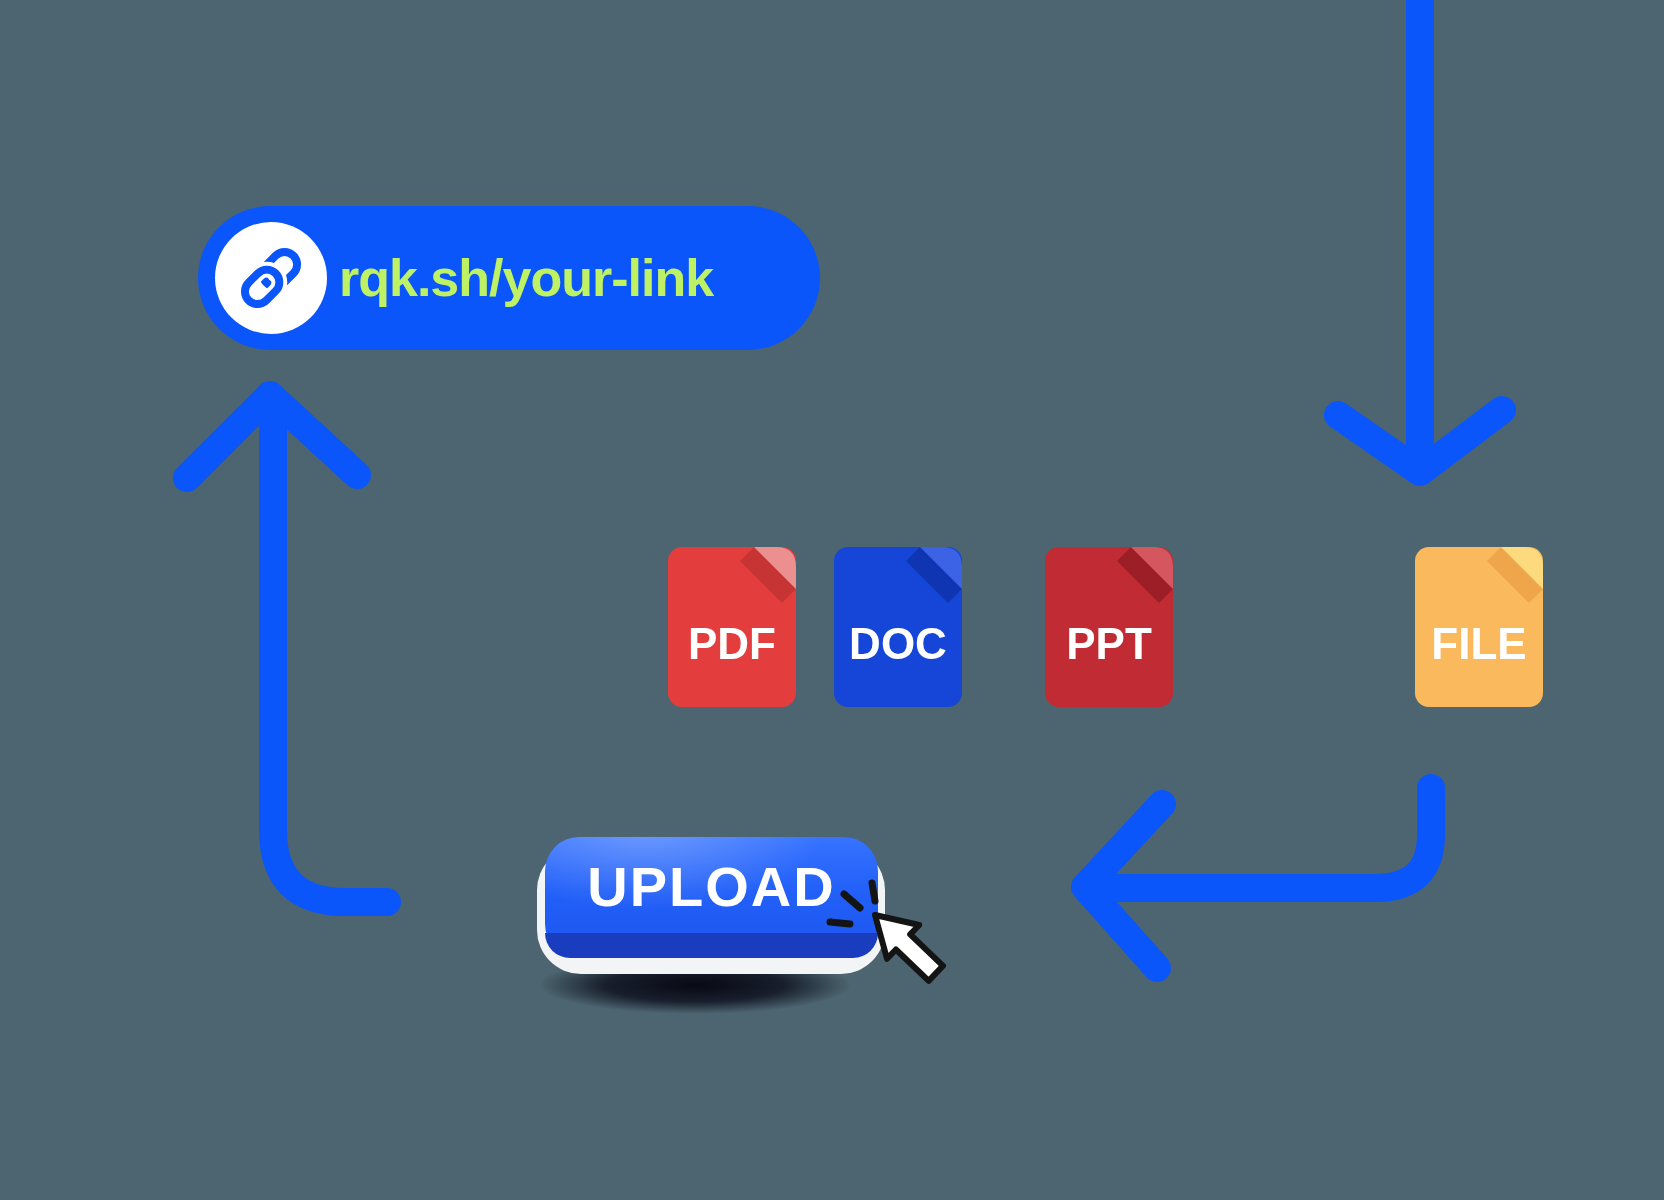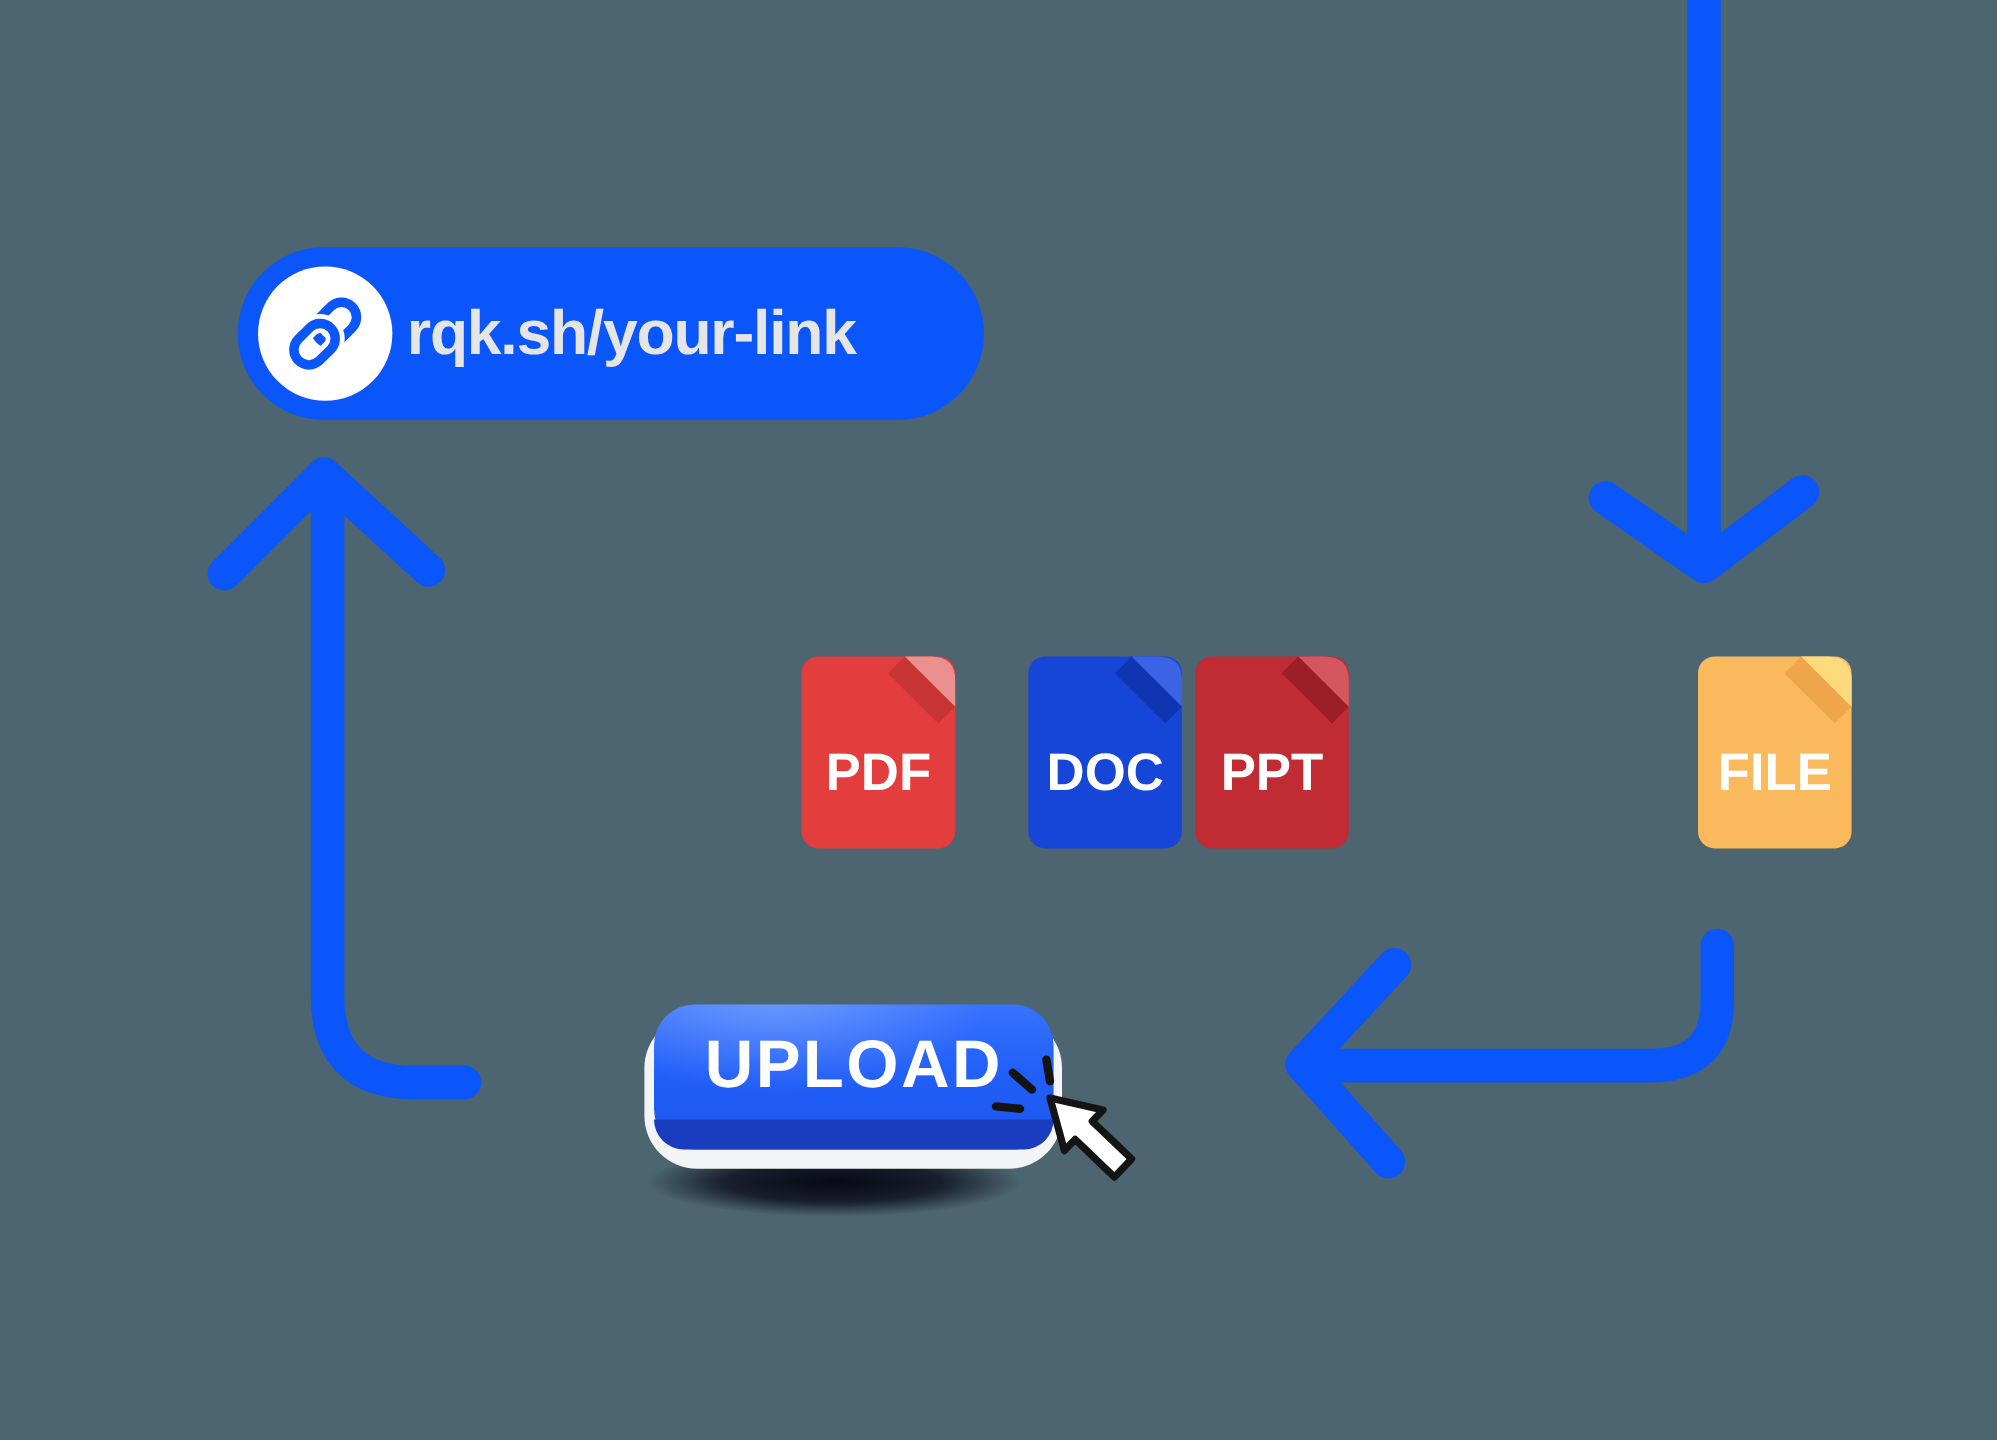--- a/index.html
+++ b/index.html
@@ -14,7 +14,7 @@
         display:flex;align-items:center;}
   .pill-circle{width:112px;height:112px;border-radius:50%;background:#ffffff;margin-left:17px;
         display:flex;align-items:center;justify-content:center;}
-  .pill-text{margin-left:12px;color:#e5e5e5;font-size:52px;font-weight:bold;letter-spacing:-1px;white-space:nowrap;}
+  .pill-text{margin-left:12px;color:#bef264;font-size:52px;font-weight:bold;letter-spacing:-1px;white-space:nowrap;}
 
   
   .file{width:128px;height:160px;top:547px;}

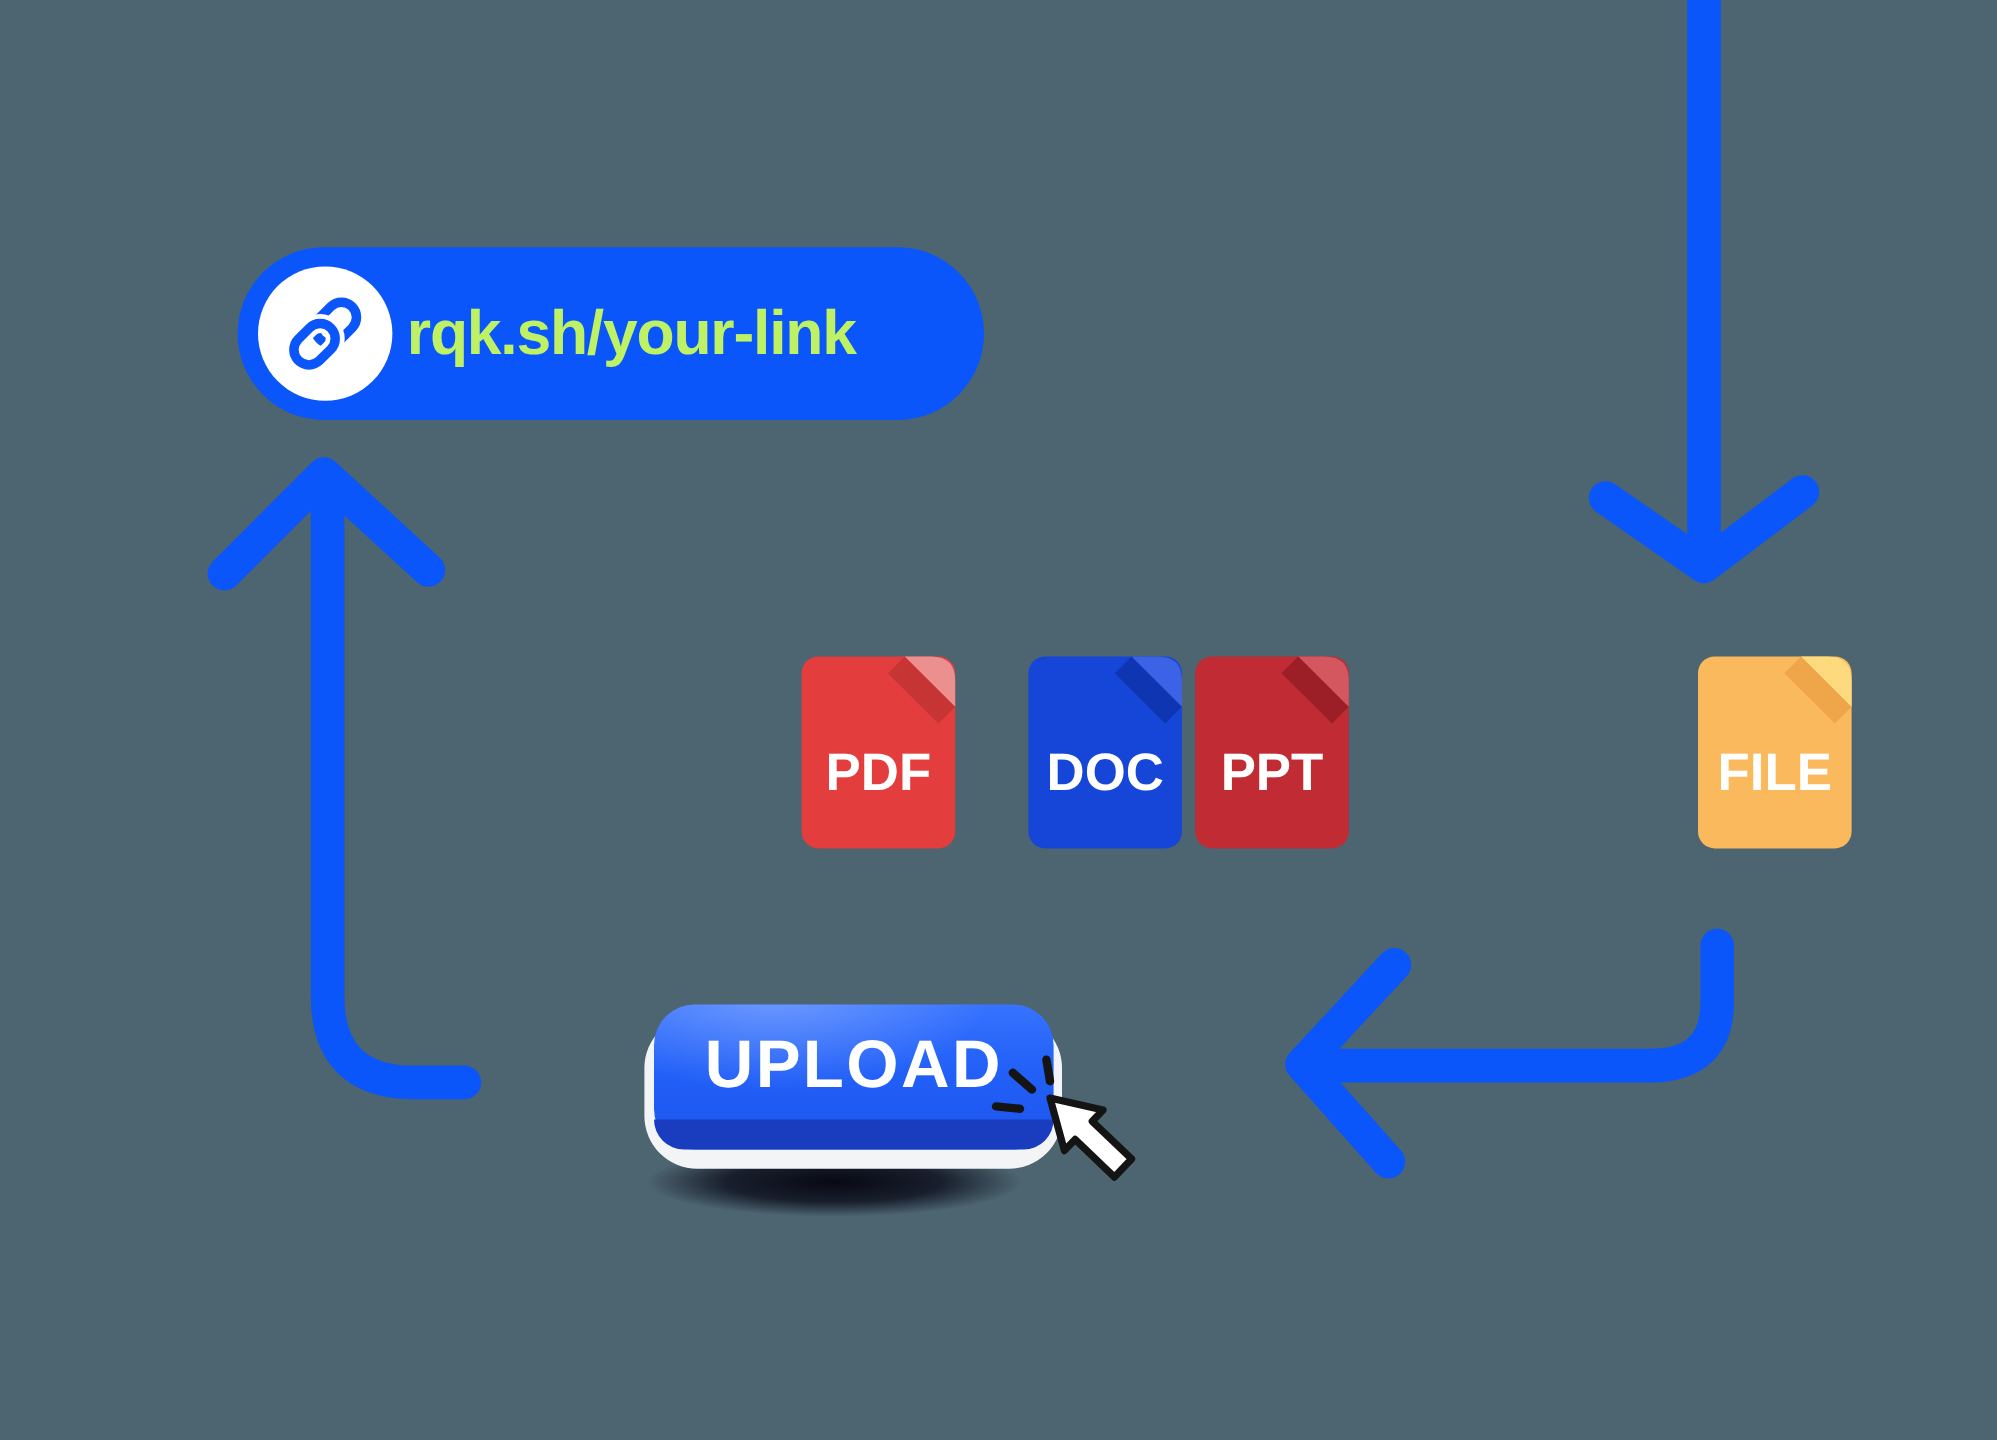--- a/index.html
+++ b/index.html
@@ -76,7 +76,7 @@
     <div class="file-label">PDF</div>
   </div>
 
-  <div class="abs file" style="left:857px;text-decoration:underline;">
+  <div class="abs file" style="left:834px;text-decoration:underline;">
     <svg width="128" height="160" viewBox="0 0 128 160">
       <rect x="0" y="0" width="128" height="160" rx="14" fill="#1646D8"></rect>
       <path d="M86,0 L128,42 L114,56 L72,14 Z" fill="#0F35B2"></path>

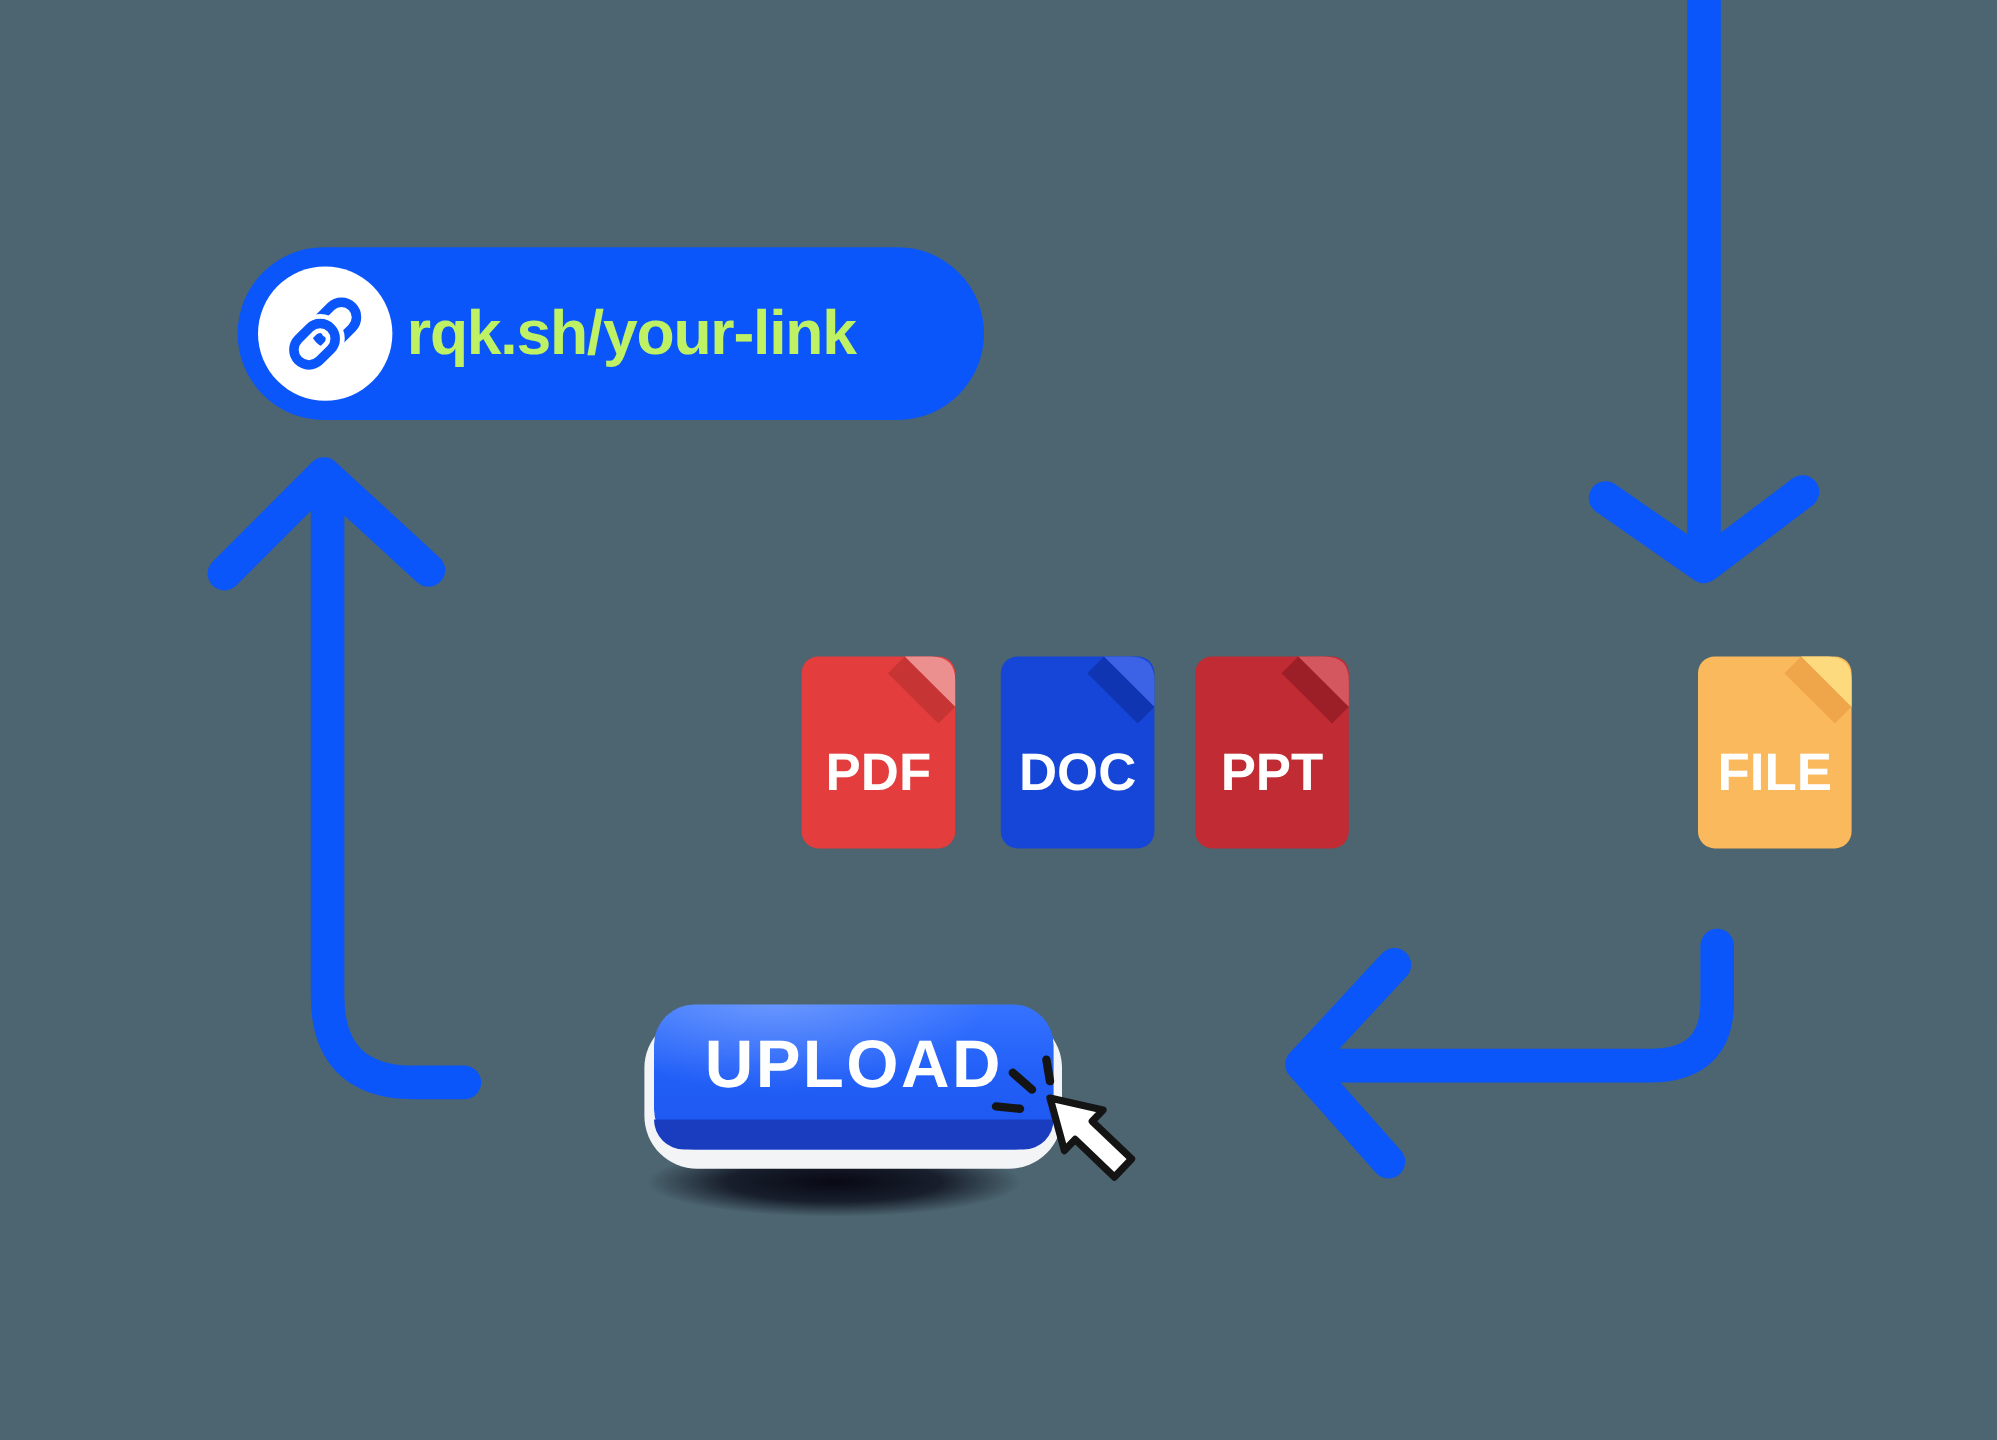--- a/index.html
+++ b/index.html
@@ -85,7 +85,7 @@
     <div class="file-label">DOC</div>
   </div>
 
-  <div class="abs file" style="left:996px;">
+  <div class="abs file" style="left:1045px;">
     <svg width="128" height="160" viewBox="0 0 128 160">
       <rect x="0" y="0" width="128" height="160" rx="14" fill="#C12B34"></rect>
       <path d="M86,0 L128,42 L114,56 L72,14 Z" fill="#9C1E27"></path>

